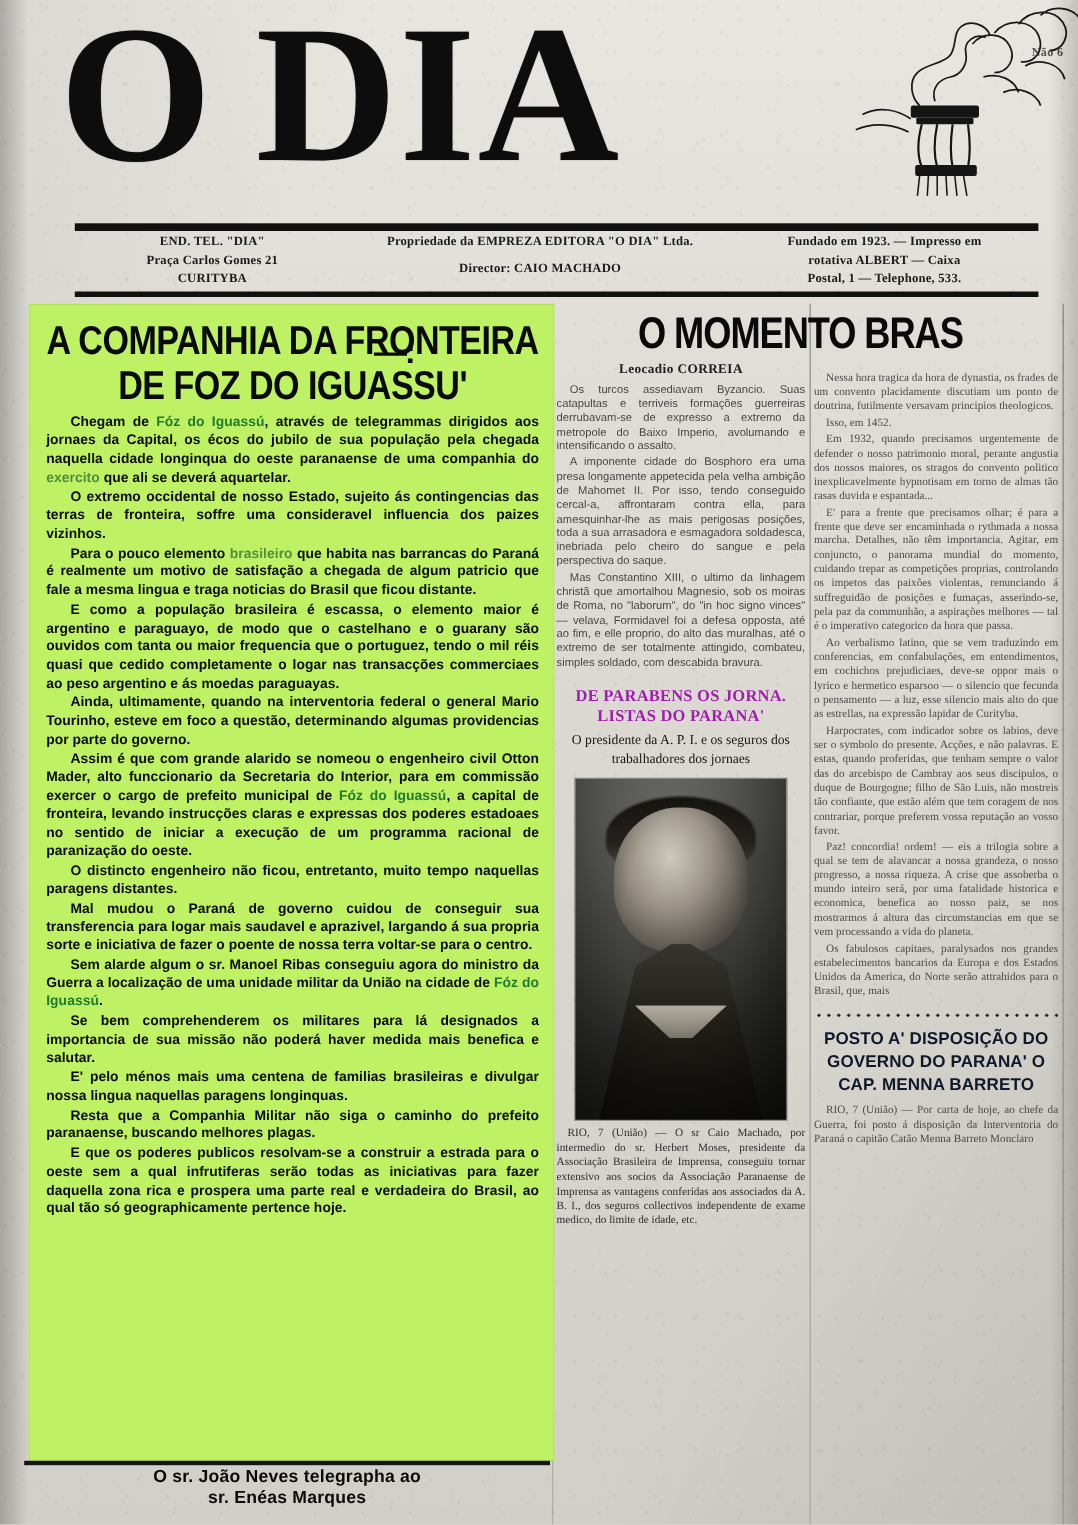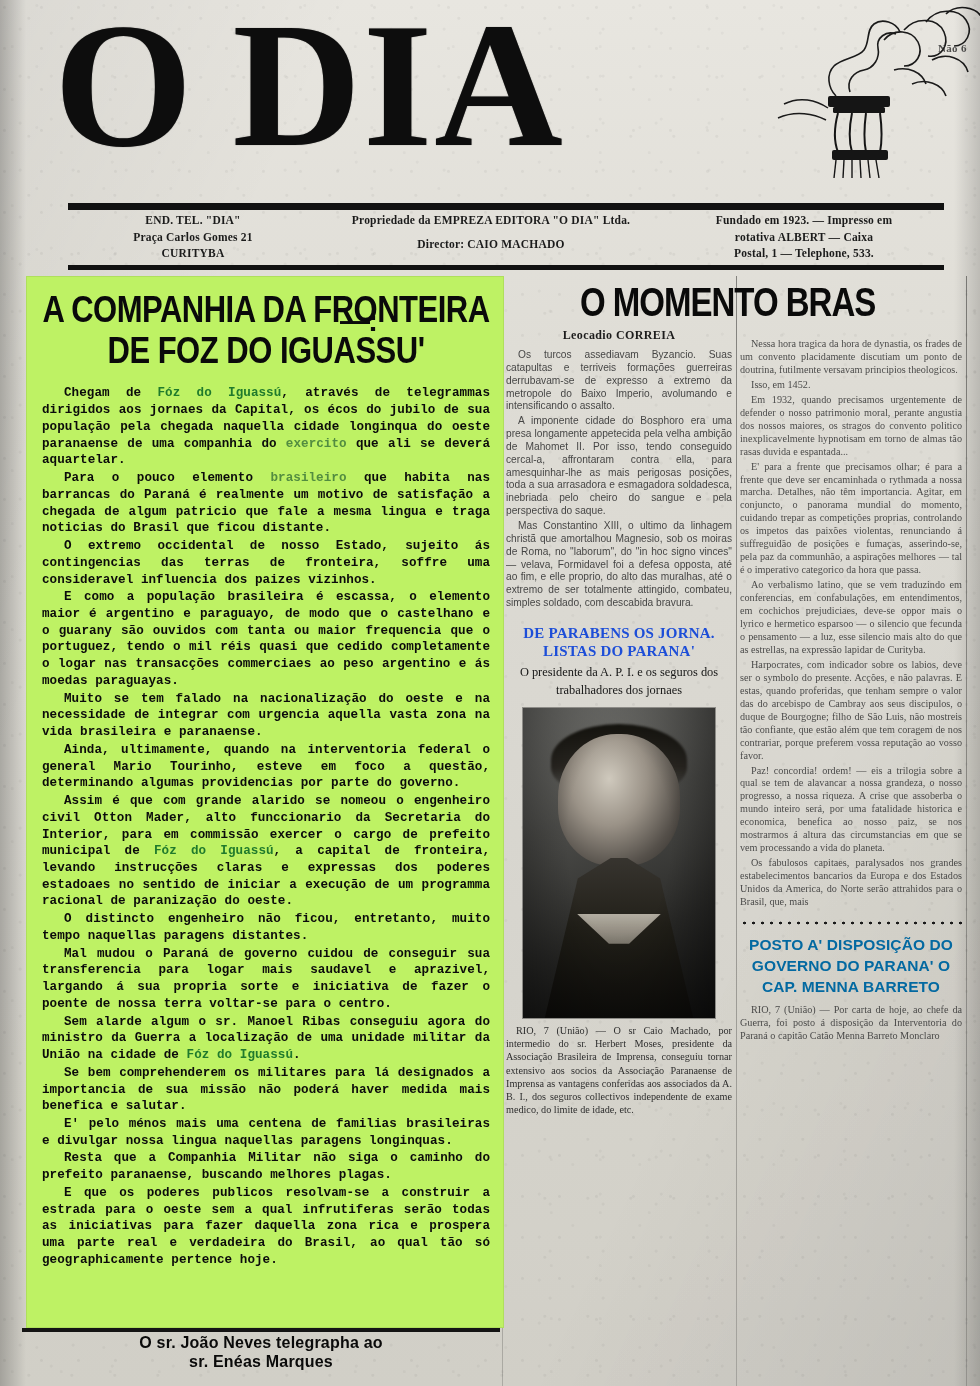--- a/index.html
+++ b/index.html
@@ -91,13 +91,13 @@
   }
   .hl-main .l2{display:block;}
   .body-col{
-    margin-top:26px;
+    margin-top:16px;
     font-size:12.6px;
     line-height:1.33;
     text-align:justify;
     color:#0b0b0b;
     font-weight:700;
-    font-family:Liberation Mono, monospace;
+    font-family:Liberation Sans, sans-serif;
     letter-spacing:.05px;
   }
   .body-col p{margin:0 0 1px 0;text-indent:22px;}

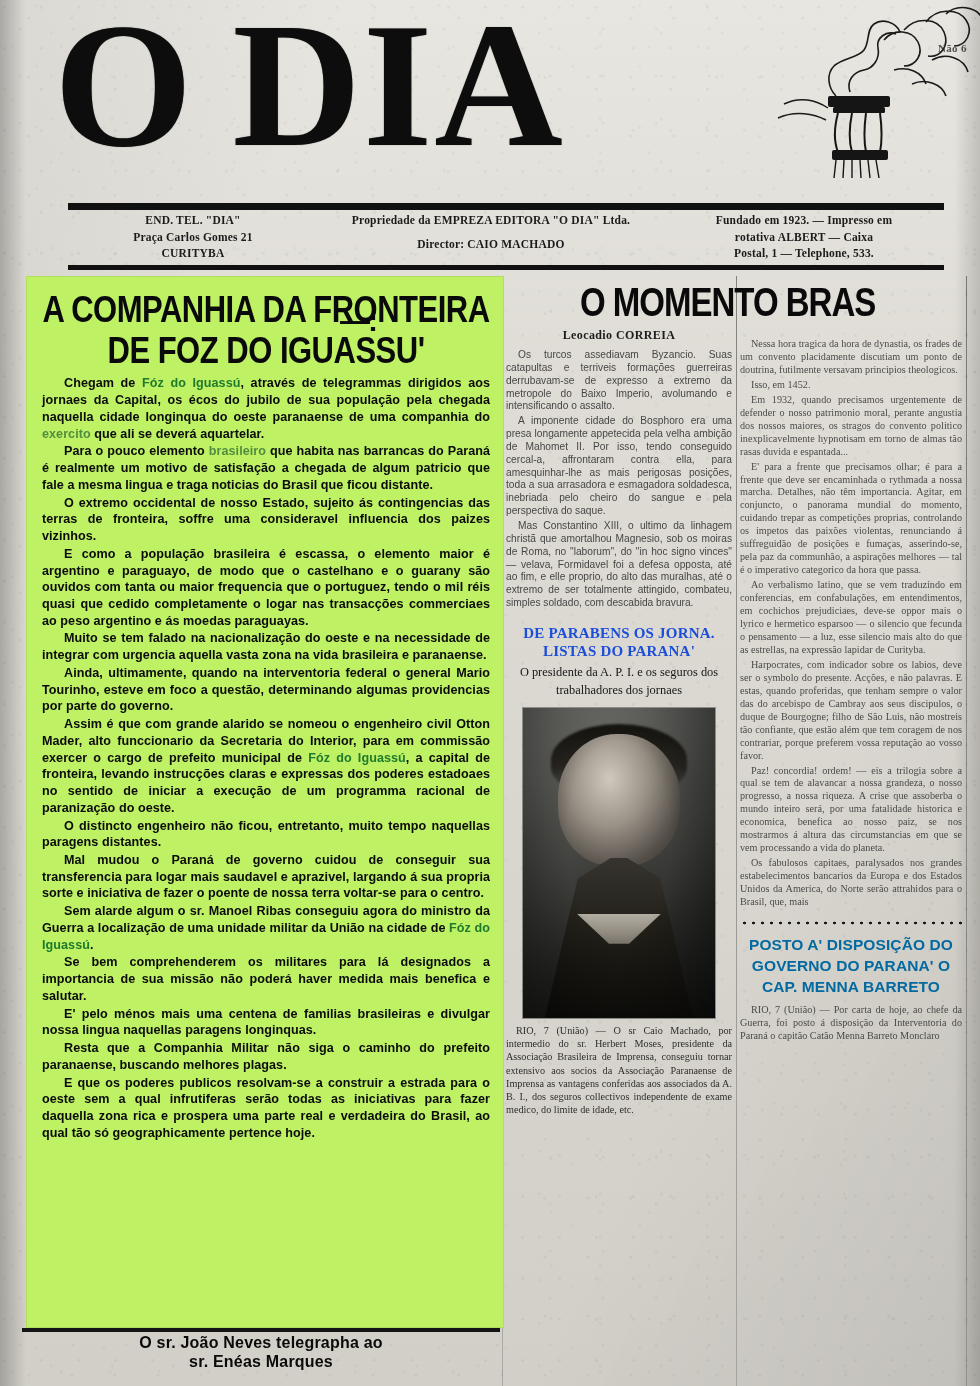--- a/index.html
+++ b/index.html
@@ -303,8 +303,8 @@
 
       <div class="body-col">
         <p>Chegam de <span class="gtxt">Fóz do Iguassú</span>, através de telegrammas dirigidos aos jornaes da Capital, os écos do jubilo de sua população pela chegada naquella cidade longinqua do oeste paranaense de uma companhia do <span class="ftxt">exercito</span> que ali se deverá aquartelar.</p>
+        <p>O extremo occidental de nosso Estado, sujeito ás contingencias das terras de fronteira, soffre uma consideravel influencia dos paizes vizinhos.</p>
         <p>Para o pouco elemento <span class="ftxt">brasileiro</span> que habita nas barrancas do Paraná é realmente um motivo de satisfação a chegada de algum patricio que fale a mesma lingua e traga noticias do Brasil que ficou distante.</p>
-        <p>O extremo occidental de nosso Estado, sujeito ás contingencias das terras de fronteira, soffre uma consideravel influencia dos paizes vizinhos.</p>
         <p>E como a população brasileira é escassa, o elemento maior é argentino e paraguayo, de modo que o castelhano e o guarany são ouvidos com tanta ou maior frequencia que o portuguez, tendo o mil réis quasi que cedido completamente o logar nas transacções commerciaes ao peso argentino e ás moedas paraguayas.</p>
         <p>Muito se tem falado na nacionalização do oeste e na necessidade de integrar com urgencia aquella vasta zona na vida brasileira e paranaense.</p>
         <p>Ainda, ultimamente, quando na interventoria federal o general Mario Tourinho, esteve em foco a questão, determinando algumas providencias por parte do governo.</p>

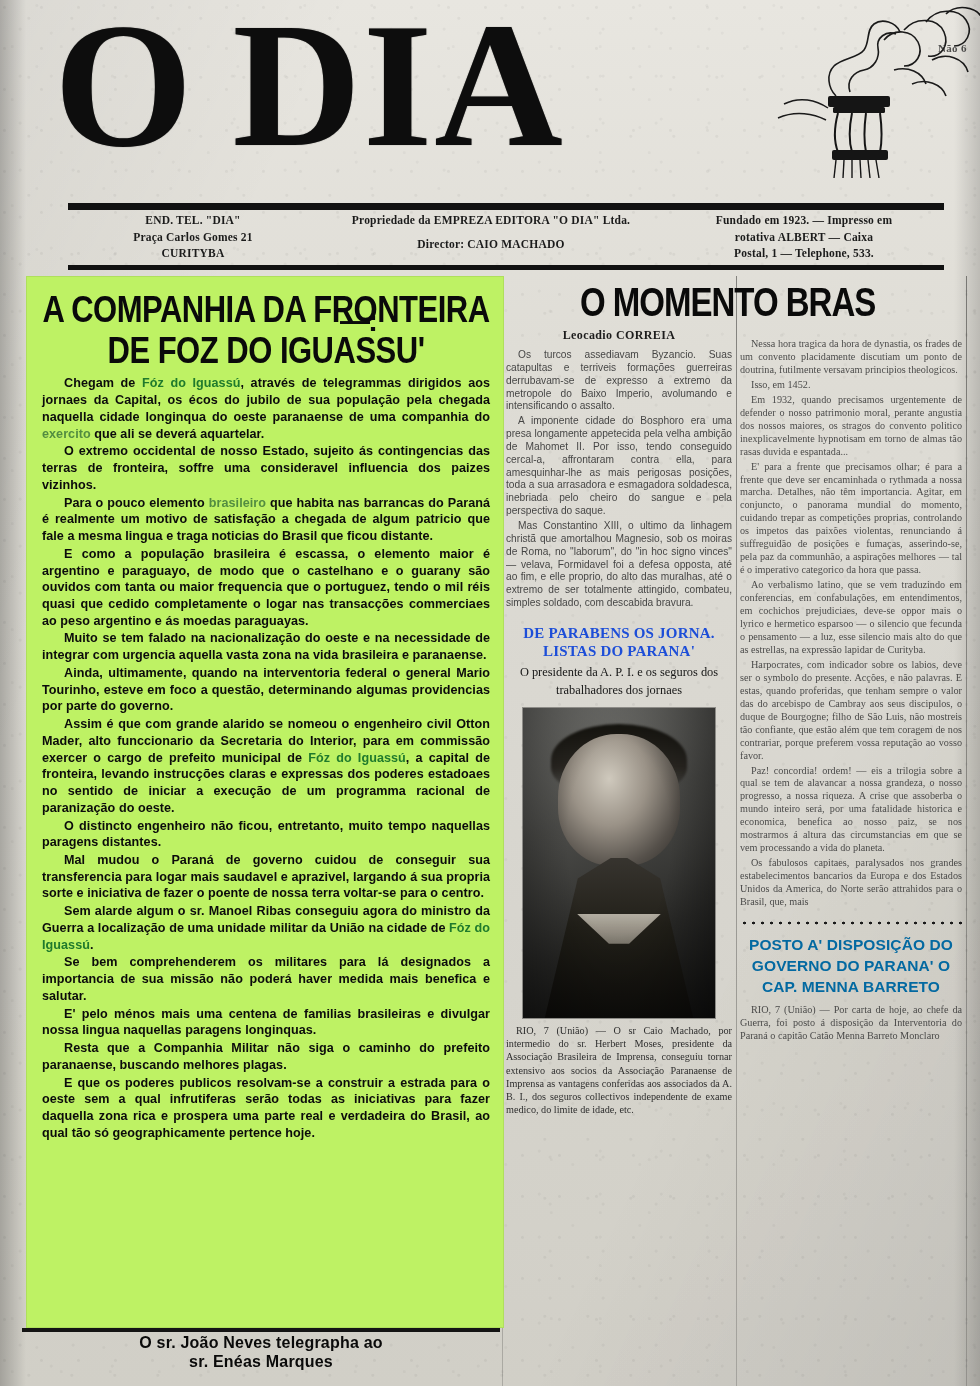--- a/index.html
+++ b/index.html
@@ -306,7 +306,6 @@
         <p>O extremo occidental de nosso Estado, sujeito ás contingencias das terras de fronteira, soffre uma consideravel influencia dos paizes vizinhos.</p>
         <p>Para o pouco elemento <span class="ftxt">brasileiro</span> que habita nas barrancas do Paraná é realmente um motivo de satisfação a chegada de algum patricio que fale a mesma lingua e traga noticias do Brasil que ficou distante.</p>
         <p>E como a população brasileira é escassa, o elemento maior é argentino e paraguayo, de modo que o castelhano e o guarany são ouvidos com tanta ou maior frequencia que o portuguez, tendo o mil réis quasi que cedido completamente o logar nas transacções commerciaes ao peso argentino e ás moedas paraguayas.</p>
-        <p>Muito se tem falado na nacionalização do oeste e na necessidade de integrar com urgencia aquella vasta zona na vida brasileira e paranaense.</p>
         <p>Ainda, ultimamente, quando na interventoria federal o general Mario Tourinho, esteve em foco a questão, determinando algumas providencias por parte do governo.</p>
         <p>Assim é que com grande alarido se nomeou o engenheiro civil Otton Mader, alto funccionario da Secretaria do Interior, para em commissão exercer o cargo de prefeito municipal de <span class="gtxt">Fóz do Iguassú</span>, a capital de fronteira, levando instrucções claras e expressas dos poderes estadoaes no sentido de iniciar a execução de um programma racional de paranização do oeste.</p>
         <p>O distincto engenheiro não ficou, entretanto, muito tempo naquellas paragens distantes.</p>

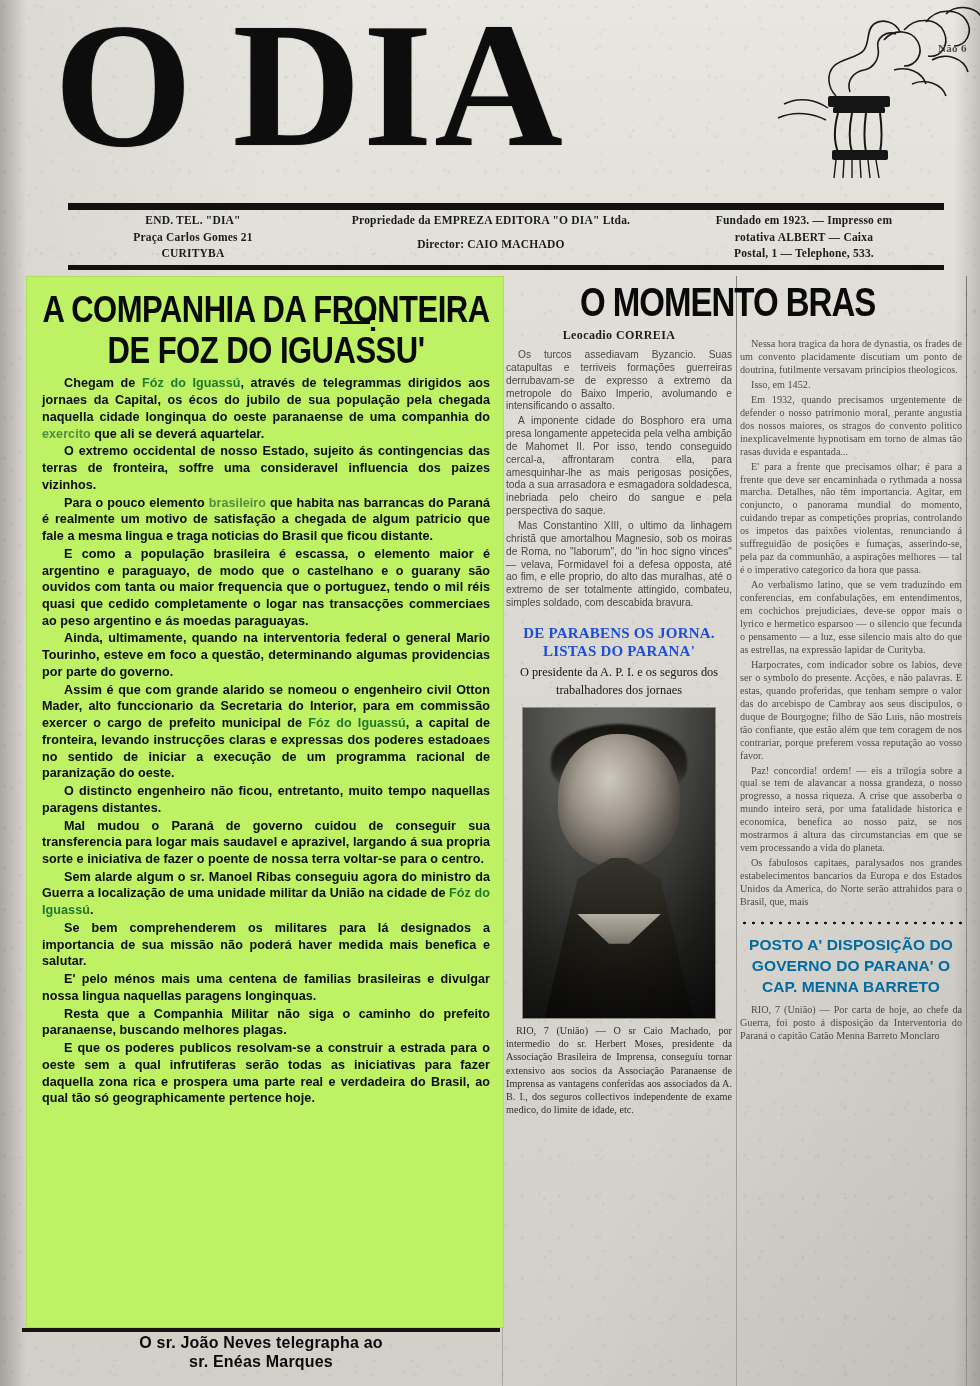--- a/index.html
+++ b/index.html
@@ -130,7 +130,7 @@
   .mini p{margin:0 0 2px 0;text-indent:12px;}
   .mid-head{
     text-align:center;font-family:"Liberation Serif", serif;font-weight:700;
-    font-size:15px;line-height:1.2;color:#1d4ed8;margin:14px 0 4px 0;letter-spacing:.2px;
+    font-size:15px;line-height:1.2;color:#a21caf;margin:14px 0 4px 0;letter-spacing:.2px;
   }
   .mid-sub{
     text-align:center;font-size:12.4px;line-height:1.45;color:#161616;

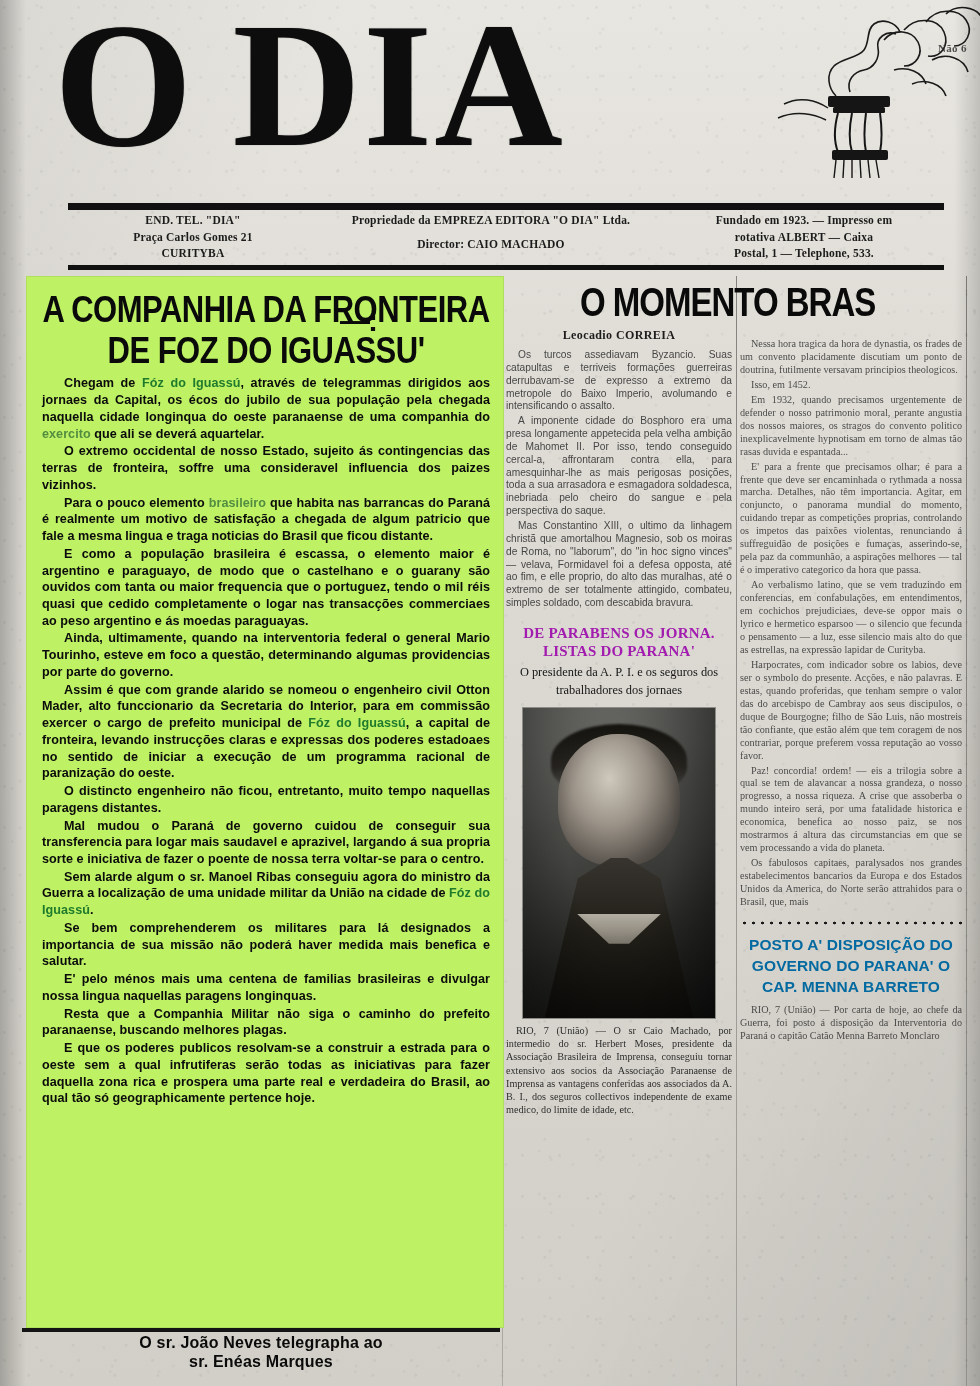--- a/index.html
+++ b/index.html
@@ -202,7 +202,7 @@
   }
   .right-head{
     text-align:center;font-family:"Liberation Sans", sans-serif;font-weight:700;
-    font-size:15.5px;line-height:1.35;color:#0369a1;letter-spacing:.1px;margin:4px 0 6px 0;
+    font-size:15.5px;line-height:1.35;color:#0f172a;letter-spacing:.1px;margin:4px 0 6px 0;
   }
   .vrule{
     position:absolute;top:0;width:1px;height:1110px;

